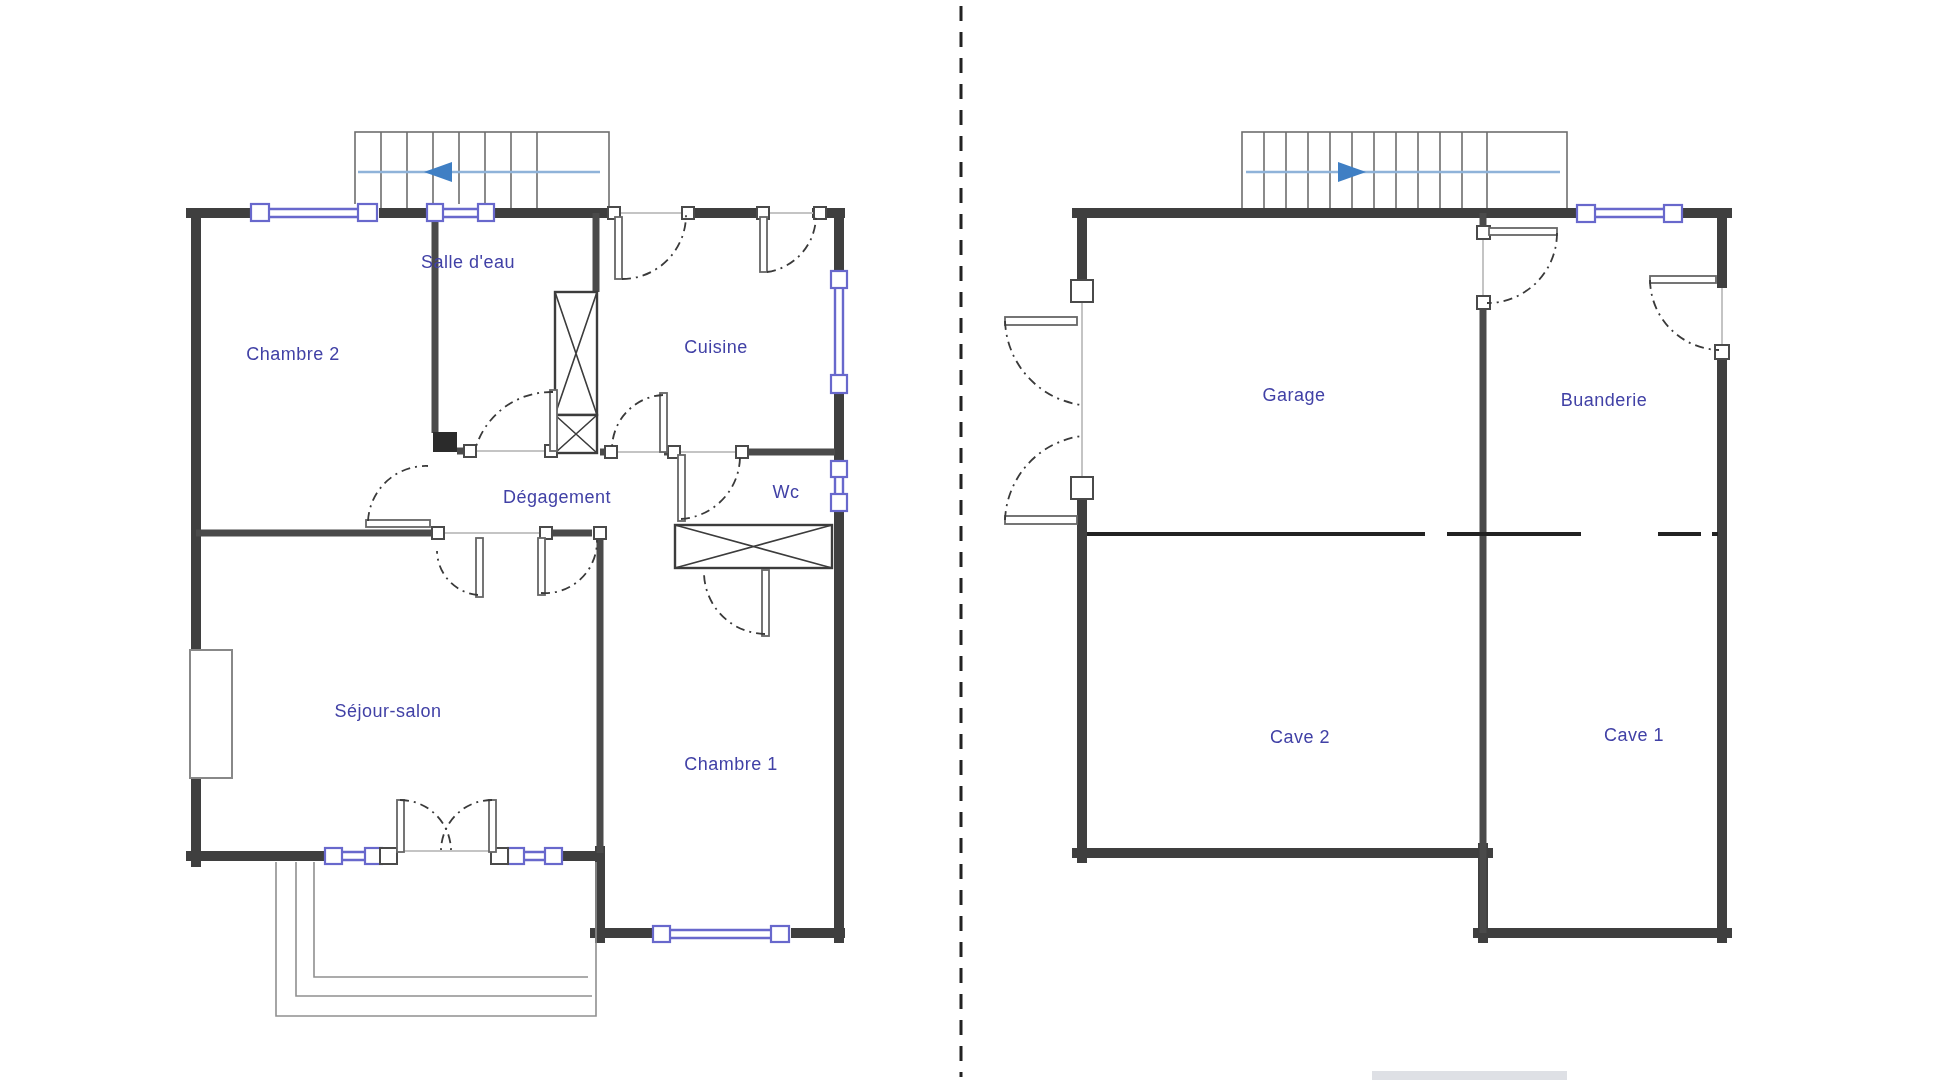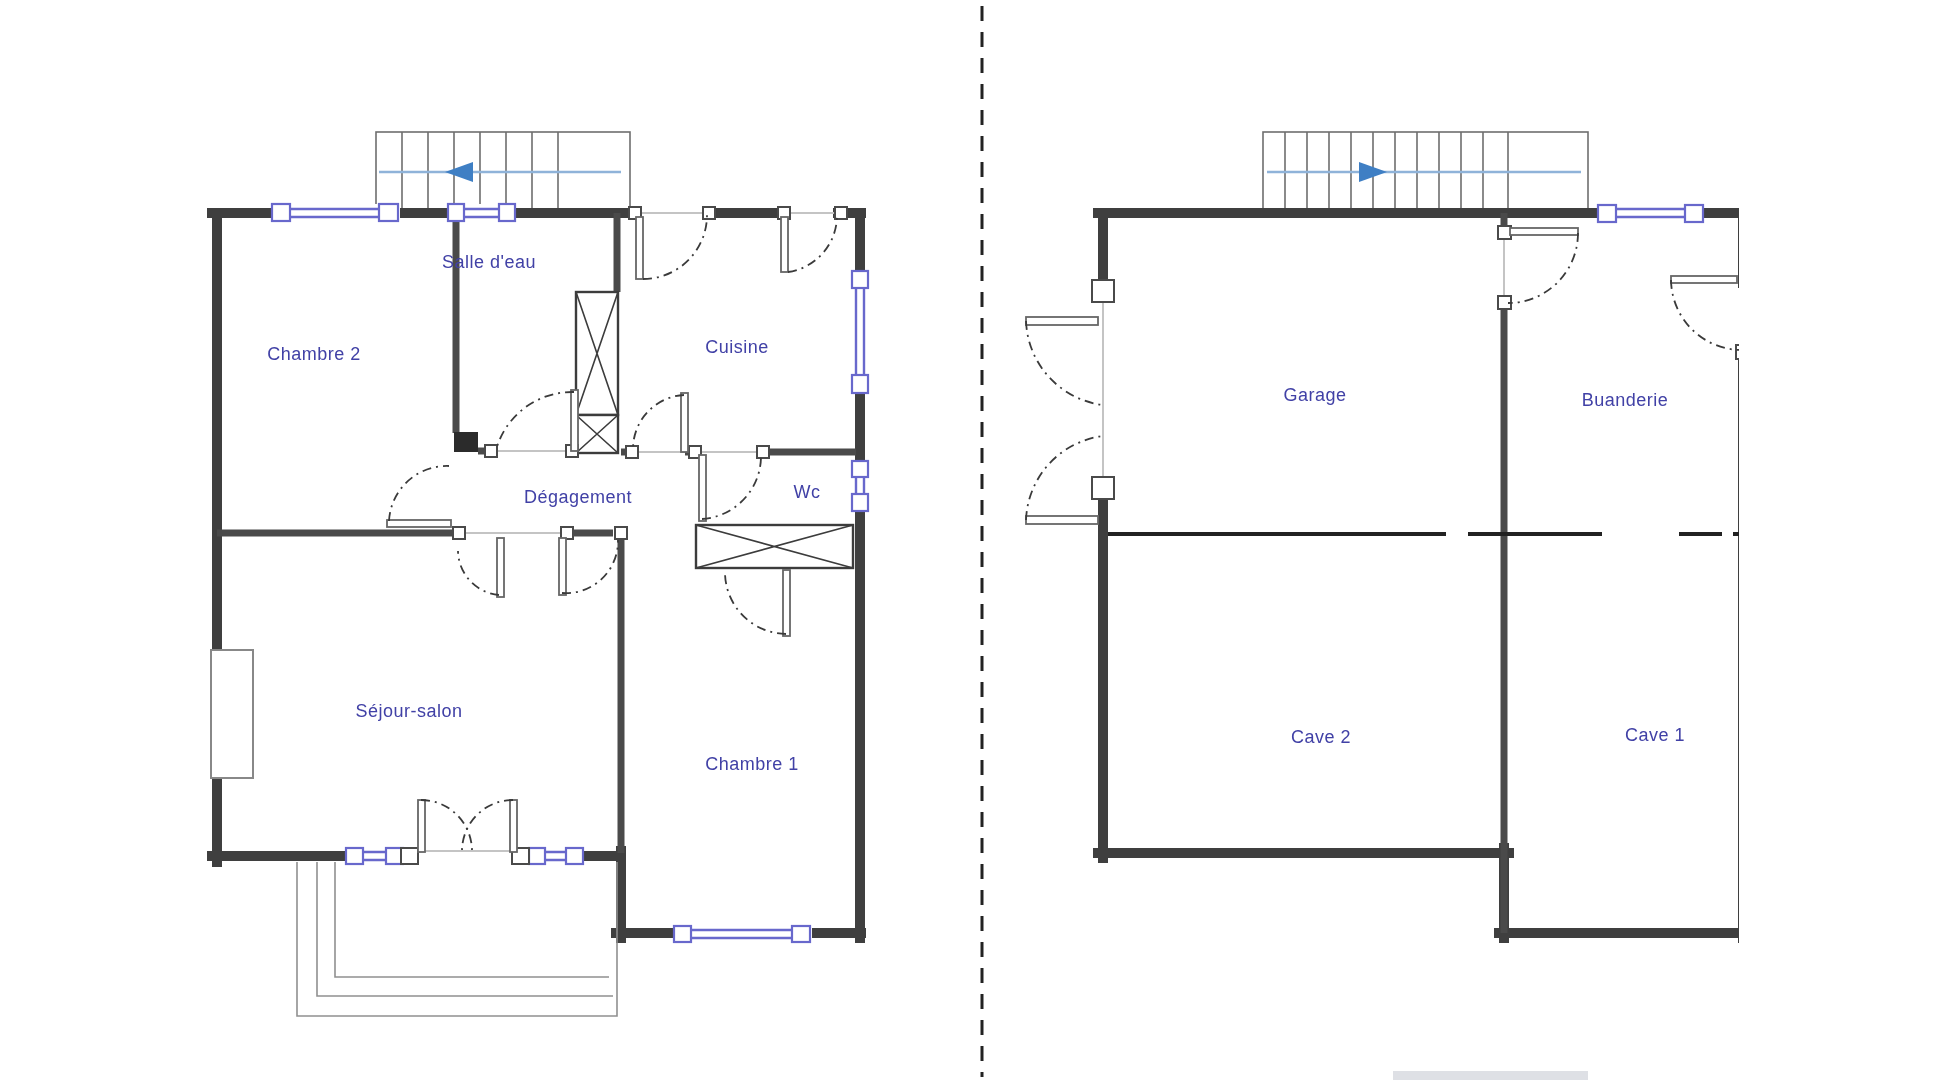--- a/index.html
+++ b/index.html
@@ -9,7 +9,7 @@
     --chimney:#888888; --block:#2b2b2b; --artifact:#c2c6cf; --stair:#6e6e6e;
   }
   html,body{margin:0;padding:0;background:#fff;}
-  .canvas{width:1718px;height:1080px;position:relative;background:#fff;overflow:hidden;padding-left:21px;}
+  .canvas{width:1934px;height:1080px;position:relative;background:#fff;overflow:hidden;}
   svg{display:block;font-family:"Liberation Sans", sans-serif;}
   .wall{stroke:var(--wall);stroke-width:10;fill:none;stroke-linecap:square;}
   .iwall{stroke:var(--iwall);stroke-width:7;fill:none;stroke-linecap:butt;}

